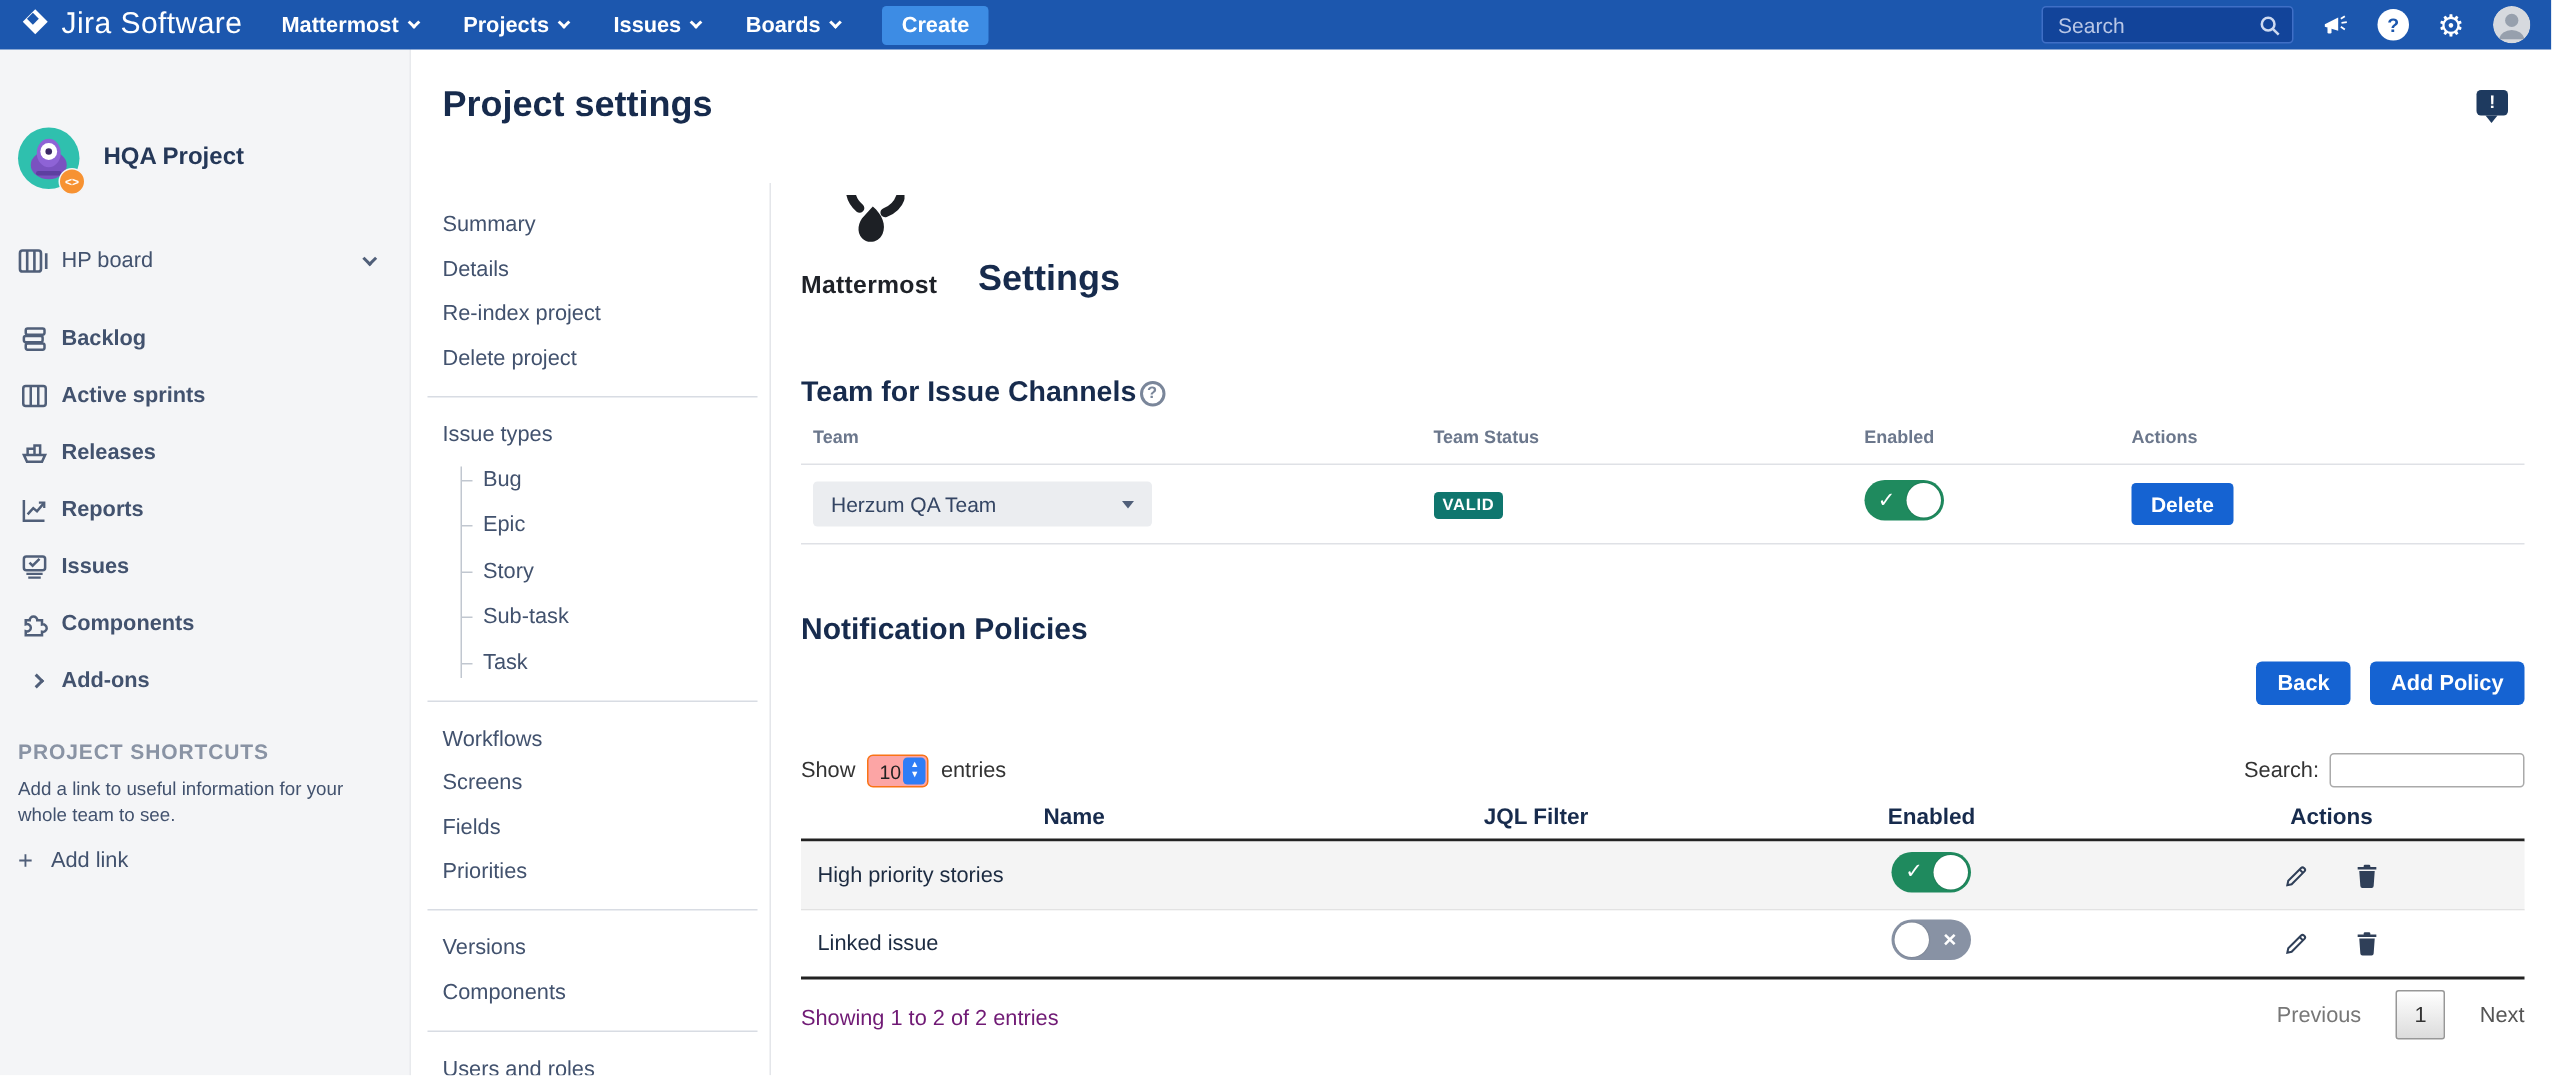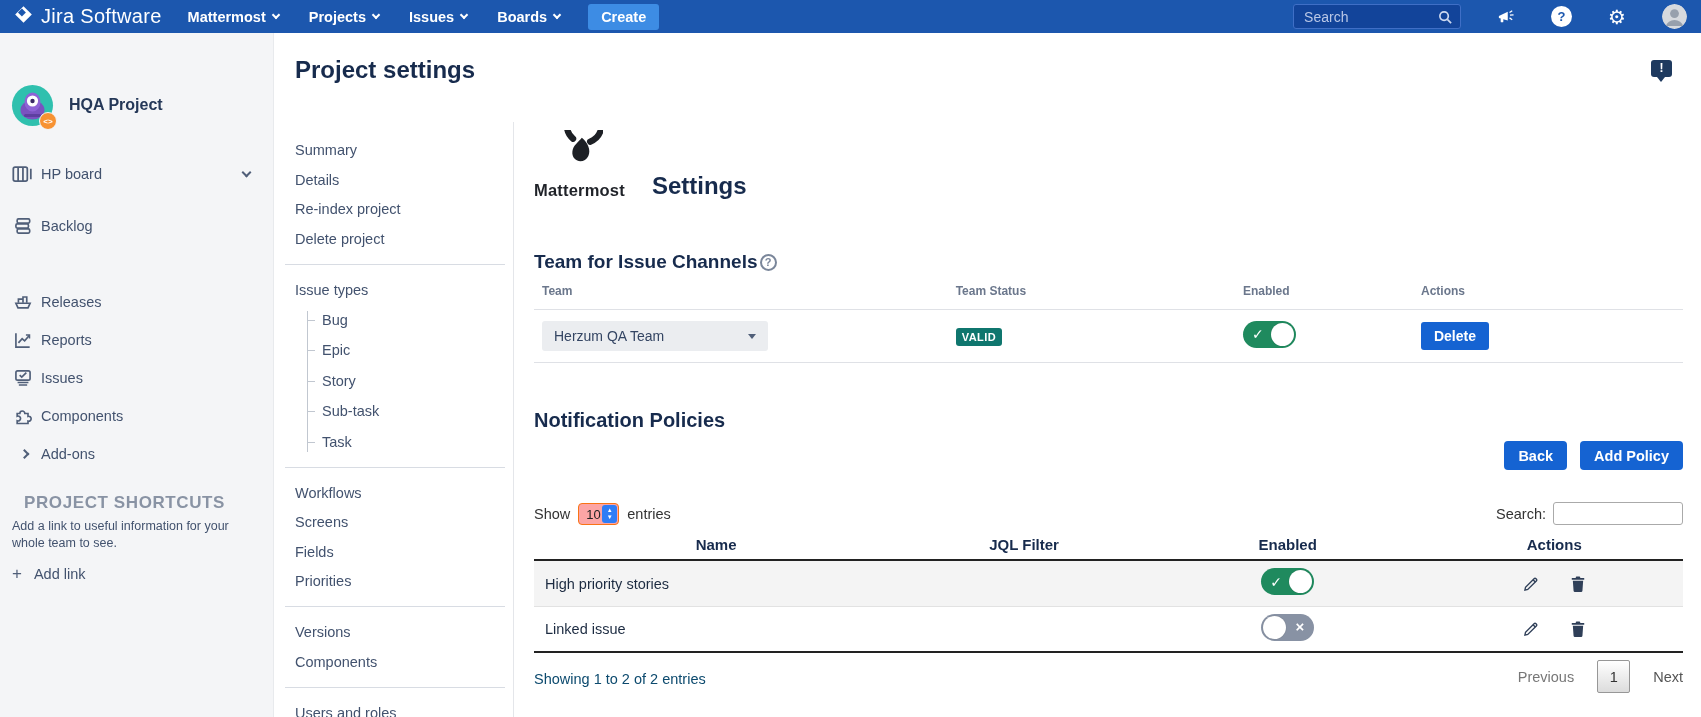--- a/index.html
+++ b/index.html
@@ -18,7 +18,7 @@
   .create-btn { margin-left:28px; background:#3d8ce4; color:#fff; border:none; border-radius:3px;
                 font-size:14.5px; font-weight:700; padding:5px 13px; cursor:pointer;
                 font-family:inherit; }
-  .nav-right { margin-left:auto; display:flex; align-items:center; gap:36px; padding-right:14px; }
+  .nav-right { margin-left:auto; display:flex; align-items:center; gap:19px; padding-right:14px; }
   .searchbox { position:relative; width:168px; height:25px; background:#12449a; border:1px solid #3f6fc6;
                border-radius:3px; display:flex; align-items:center; }
   .searchbox input { background:transparent; border:none; outline:none; color:#fff; font-size:14px;

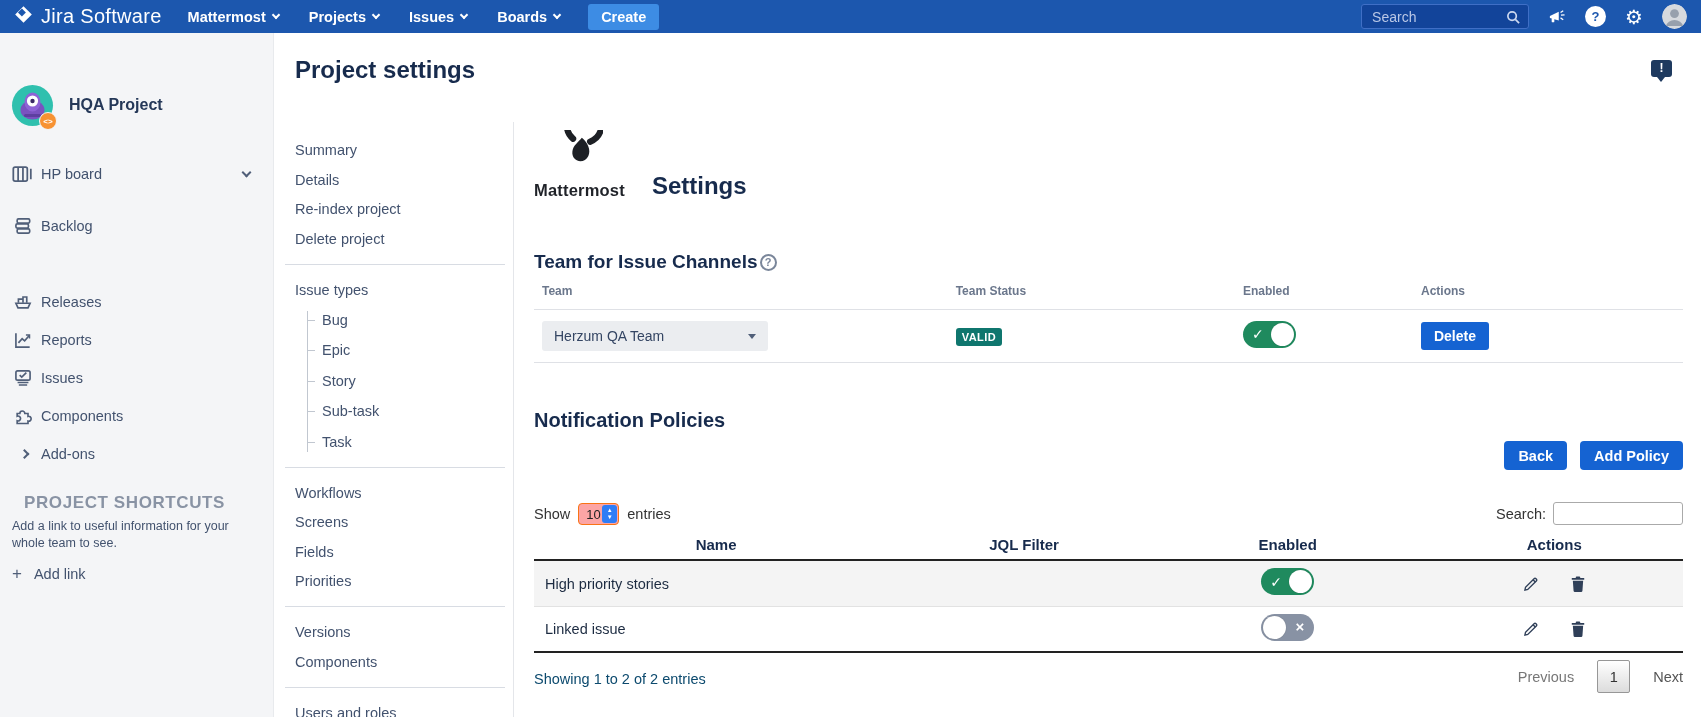--- a/index.html
+++ b/index.html
@@ -44,7 +44,7 @@
                align-items:center; cursor:pointer; }
   .side-icon { position:absolute; left:12px; width:21px; display:flex; justify-content:center; }
   .side-lbl { position:absolute; left:41px; font-size:14.5px; white-space:nowrap; }
-  .side-item { position:absolute; left:0; width:274px; height:38px; cursor:pointer; }
+  .side-item { position:absolute; left:0; width:274px; height:38px; cursor:pointer;font-weight:bold; }
   .side-item .side-icon, .board-row .side-icon { top:50%; transform:translateY(-50%); }
   .side-item .side-lbl, .board-row .side-lbl { top:50%; transform:translateY(-50%); }
   .board-chev { position:absolute; right:24px; top:50%; margin-top:-5px; width:7px; height:7px;

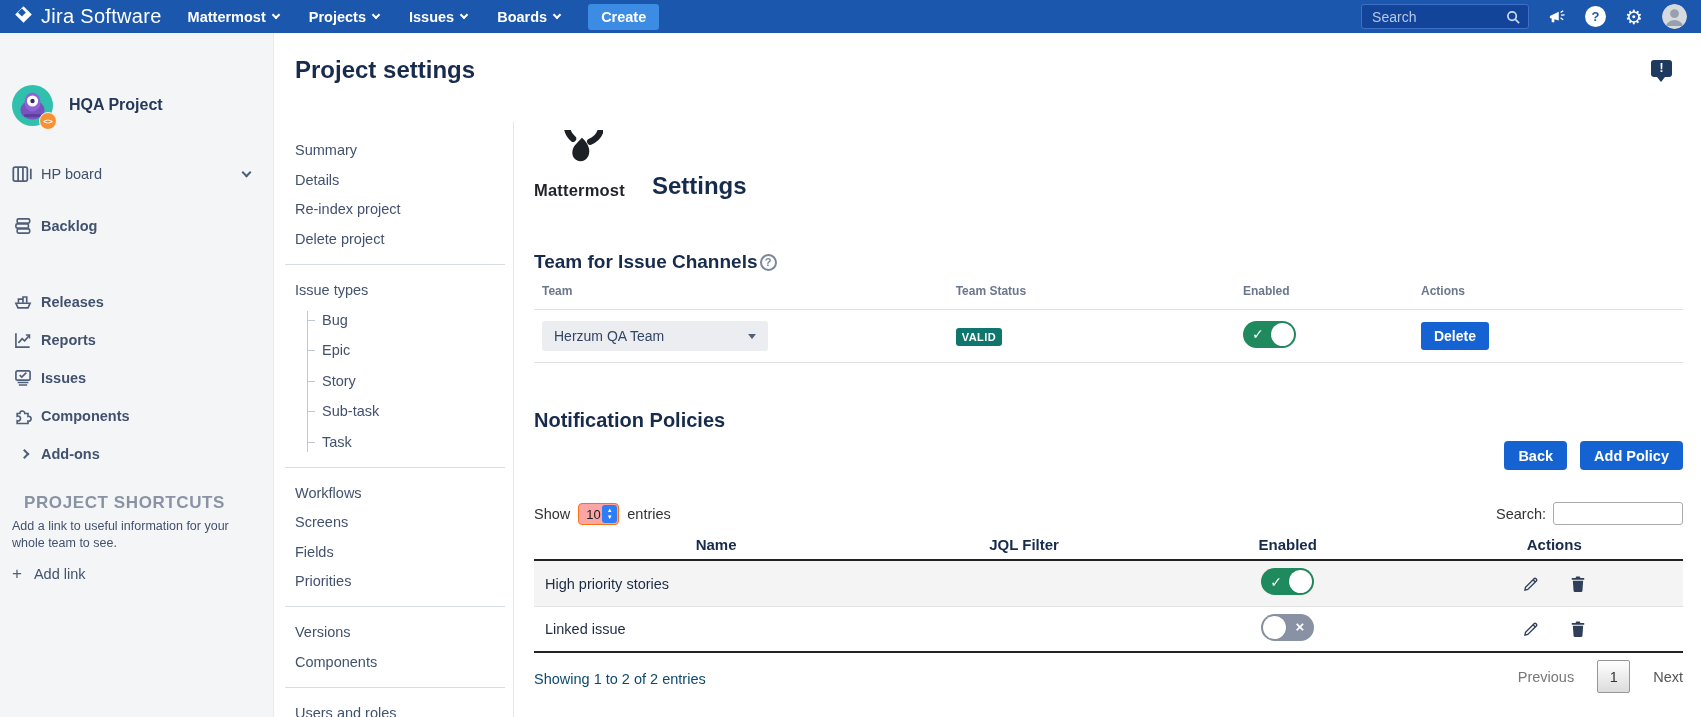--- a/index.html
+++ b/index.html
@@ -247,6 +247,15 @@
       </span>
       <span class="side-lbl">Backlog</span>
     </div>
+    <div class="side-item" style="top:212px">
+      <span class="side-icon">
+        <svg width="20" height="20" viewBox="0 0 24 24" fill="none" stroke="#505F79" stroke-width="2">
+          <rect x="3" y="4" width="18" height="16" rx="2"></rect>
+          <path d="M9 4 V20 M15 4 V20"></path>
+        </svg>
+      </span>
+      <span class="side-lbl">Active sprints</span>
+    </div>
     <div class="side-item" style="top:288px">
       <span class="side-icon">
         <svg width="20" height="20" viewBox="0 0 24 24" fill="none" stroke="#505F79" stroke-width="2">

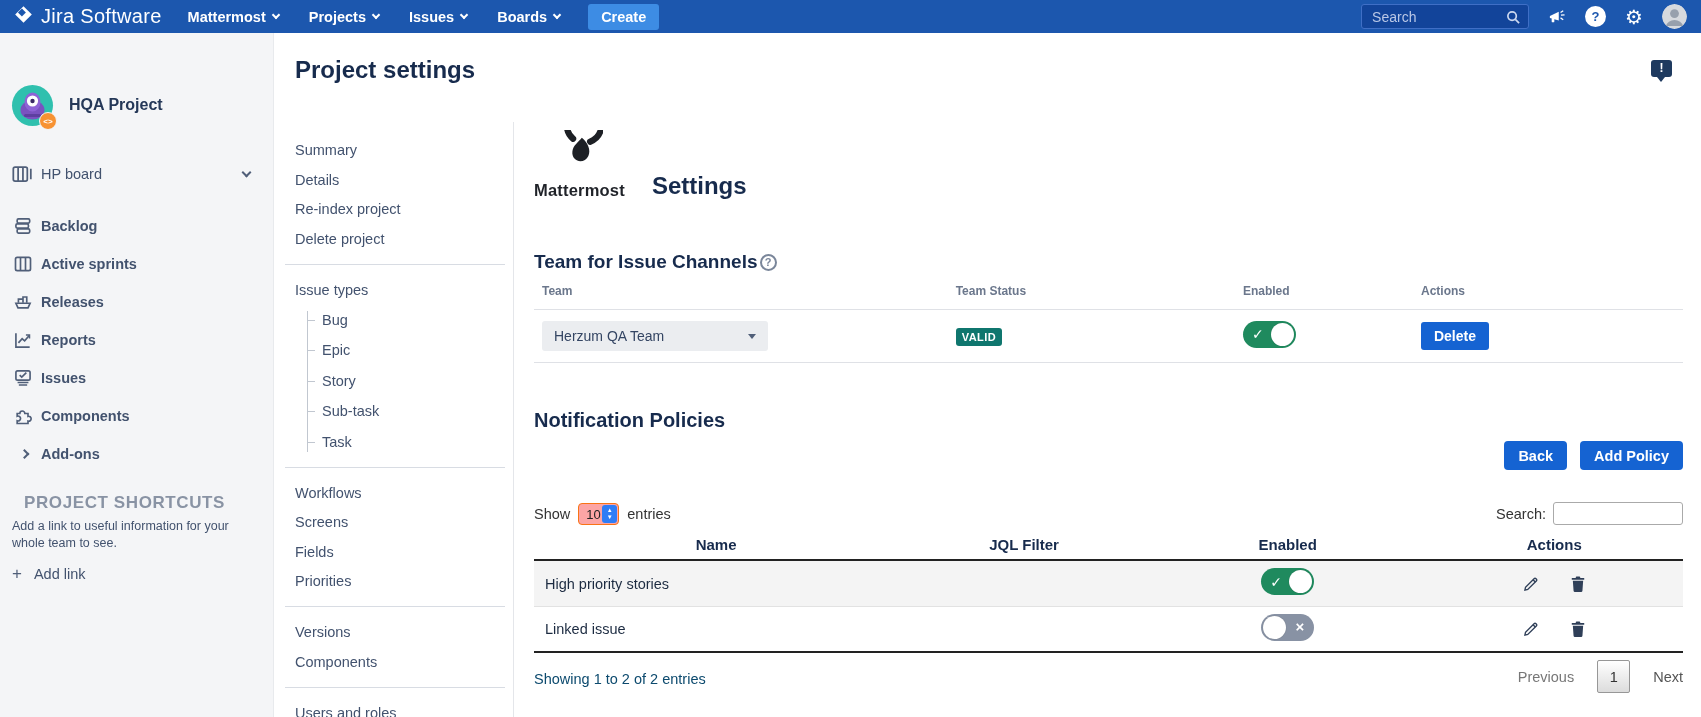--- a/index.html
+++ b/index.html
@@ -51,7 +51,7 @@
                 border-right:2px solid #505F79; border-bottom:2px solid #505F79; transform:rotate(45deg); }
   .addons-chev { width:7px; height:7px; border-right:2px solid #505F79; border-top:2px solid #505F79;
                  transform:rotate(45deg); margin-left:4px; }
-  .shortcuts-h { position:absolute; left:24px; top:460px; font-size:17px; font-weight:700;
+  .shortcuts-h { position:absolute; left:12px; top:460px; font-size:14px; font-weight:700;
                  letter-spacing:.6px; color:#8993A4; }
   .shortcuts-desc { position:absolute; left:12px; top:485px; width:232px; font-size:12.5px;
                     line-height:17px; color:#42526E; }

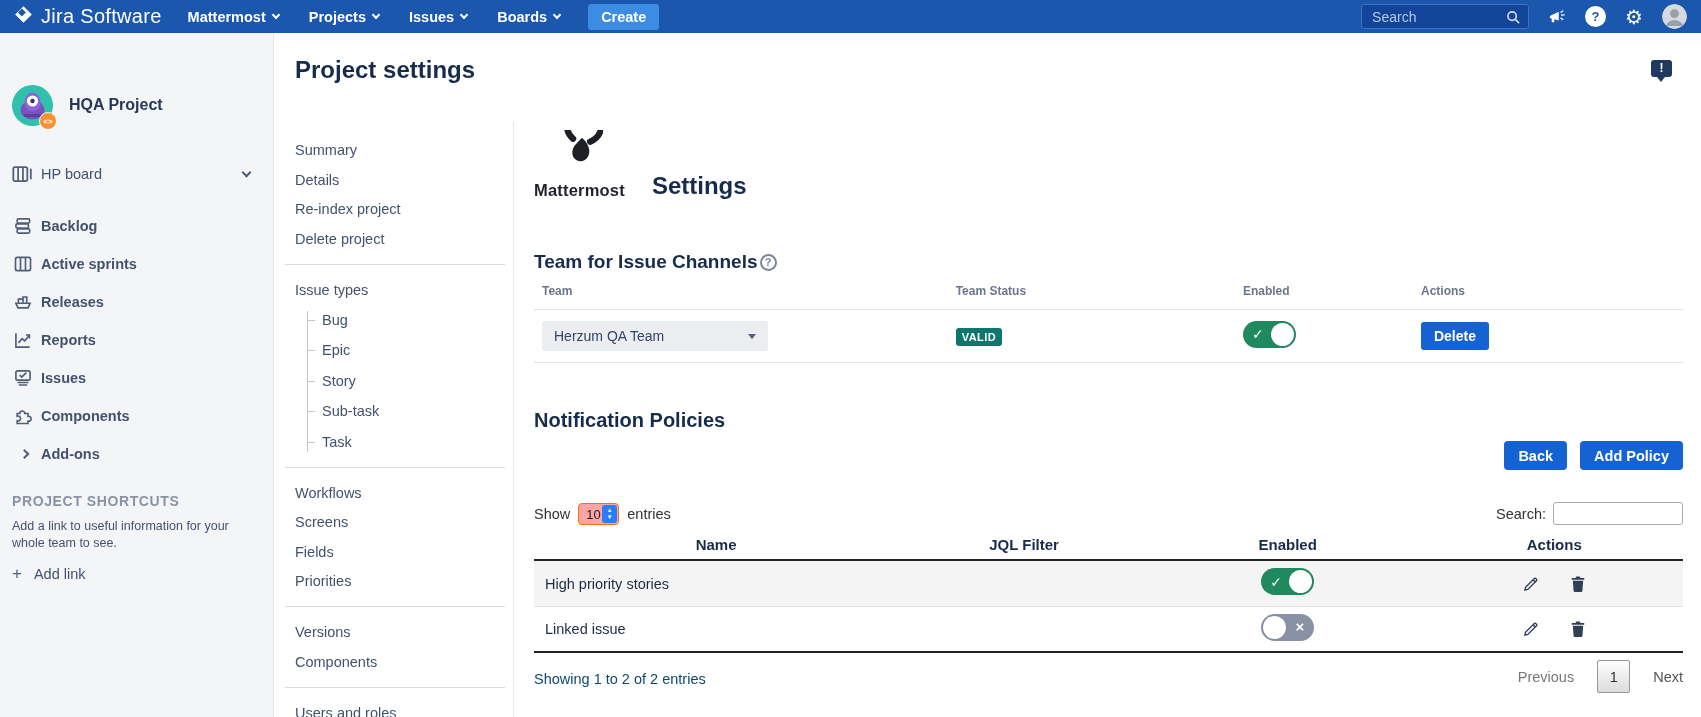--- a/index.html
+++ b/index.html
@@ -143,7 +143,7 @@
   .npt-actions { display:flex; justify-content:center; gap:30px; }
   .icon-btn { background:none; border:none; cursor:pointer; padding:0; display:flex; }
 
-  .np-footer-summary { position:absolute; left:534px; top:671px; font-size:14.5px; color:#0c4a6e; }
+  .np-footer-summary { position:absolute; left:534px; top:671px; font-size:14.5px; color:#701a75; }
   .np-pagination { position:absolute; right:18px; top:660px; display:flex; align-items:center; gap:23px; }
   .pg-link { font-size:14.5px; color:#777; cursor:pointer; }
   .pg-num { width:33px; height:33px; border:1px solid #979797; border-radius:2px; color:#333;

